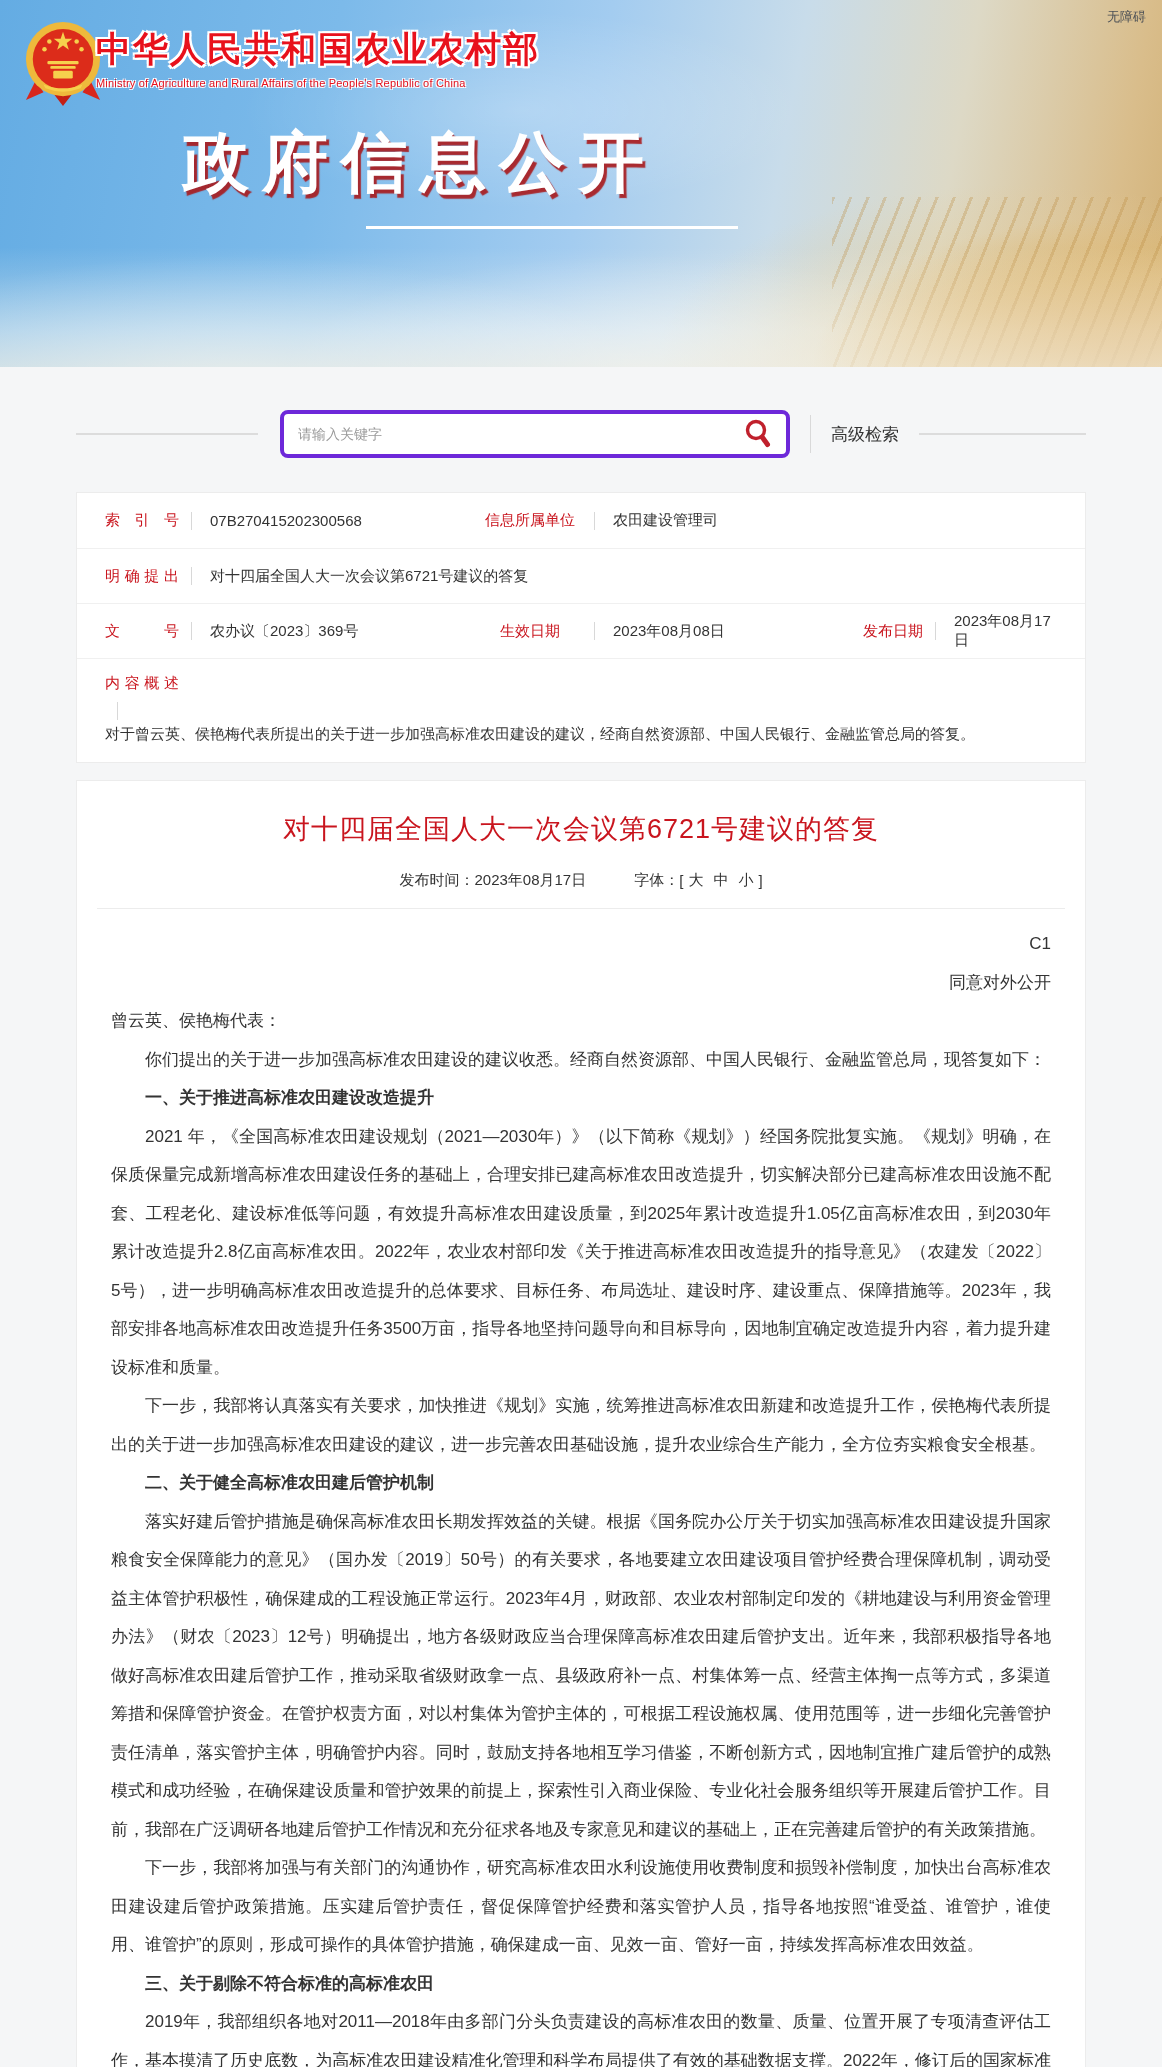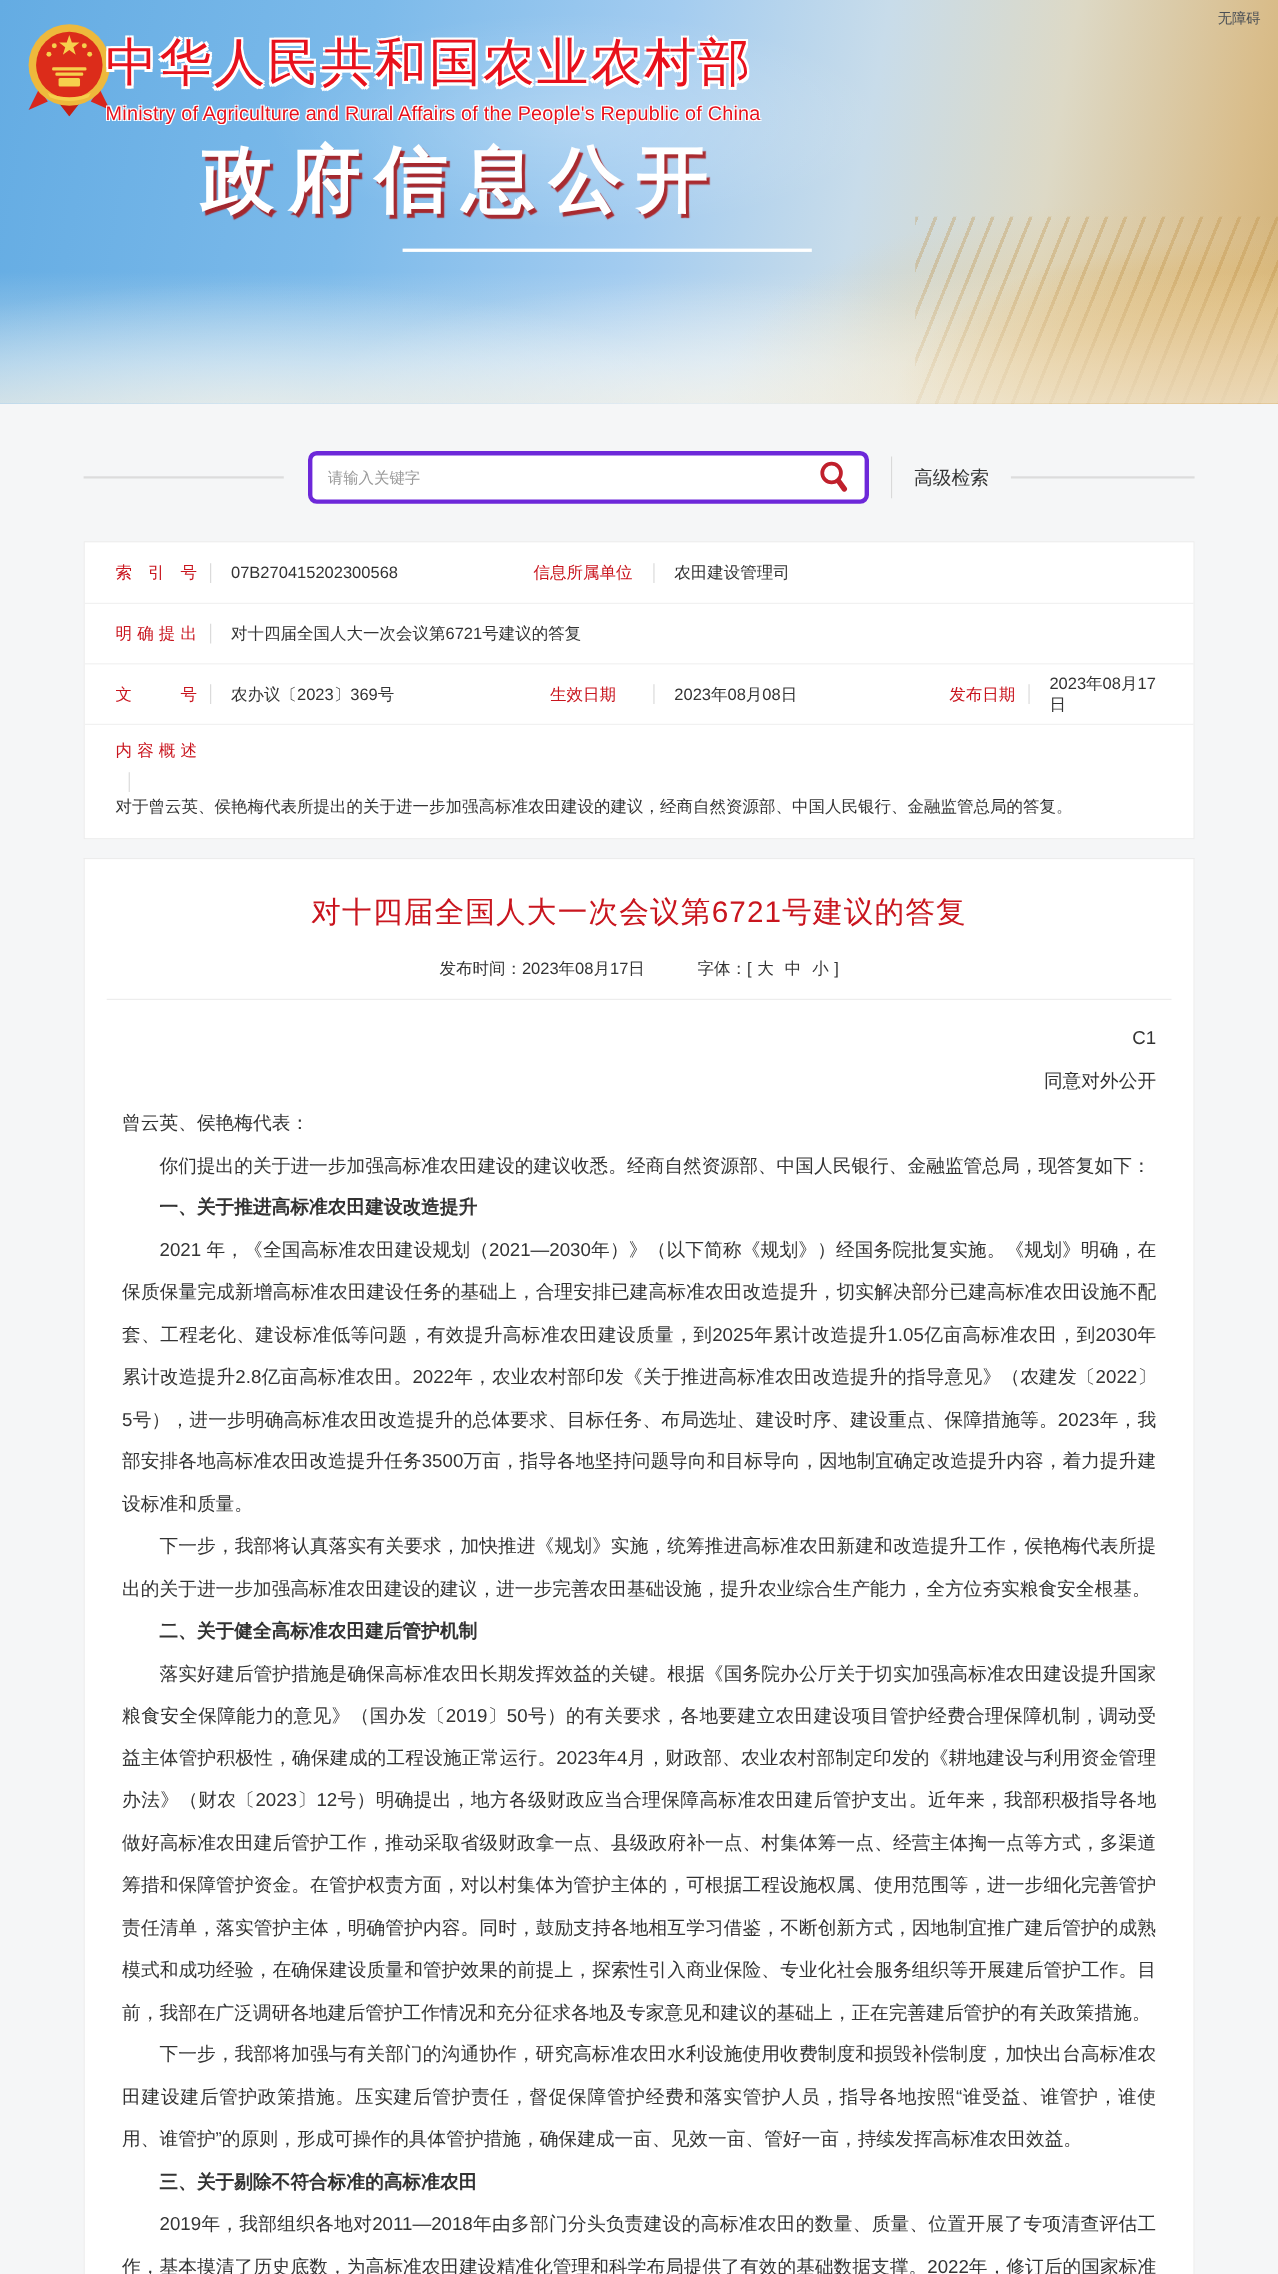--- a/index.html
+++ b/index.html
@@ -38,8 +38,9 @@
   .emblem{ position:absolute; left:24px; top:20px; width:78px; height:86px; }
   .ministry-block{ position:absolute; left:96px; top:26px; }
   .ministry-cn{
-    font-size:47px; font-weight:normal; color:#e8111c; letter-spacing:2px;
+    font-size:35px; font-weight:bold; color:#e8111c; letter-spacing:2px;
     text-shadow:-2px -2px 0 #fff, 2px -2px 0 #fff, -2px 2px 0 #fff, 2px 2px 0 #fff, 0 2px 0 #fff, 2px 0 0 #fff;
+    text-align:right;
   }
   .ministry-en{
     margin-top:4px; font-size:18px; color:#e8111c; letter-spacing:.2px;

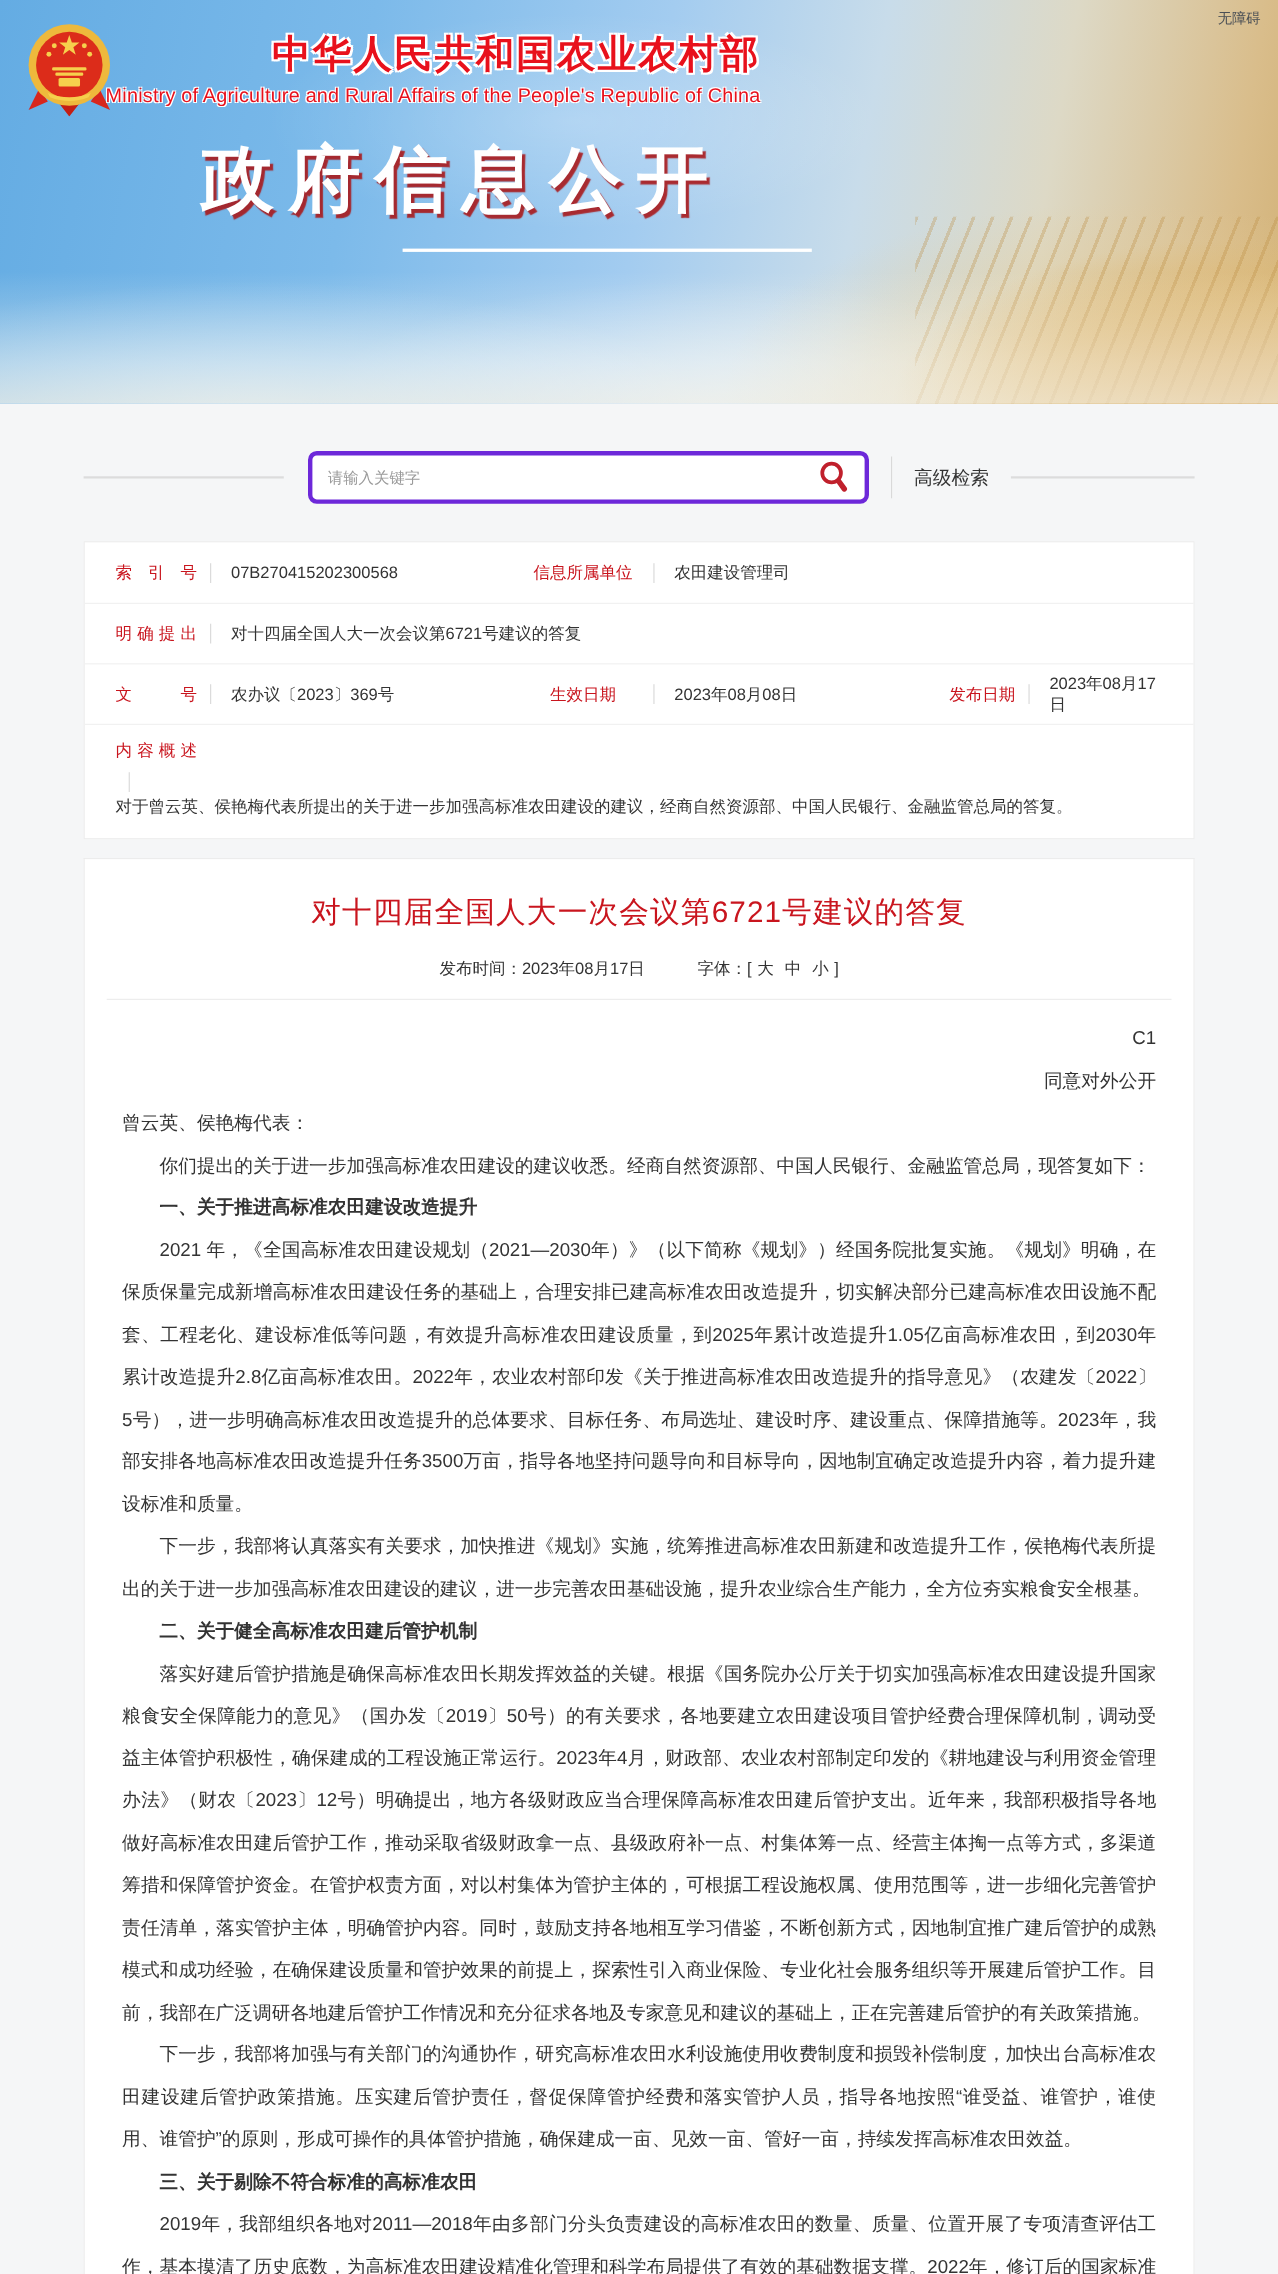--- a/index.html
+++ b/index.html
@@ -43,7 +43,7 @@
     text-align:right;
   }
   .ministry-en{
-    margin-top:4px; font-size:18px; color:#e8111c; letter-spacing:.2px;
+    margin-top:4px; font-size:11px; color:#e8111c; letter-spacing:.2px;
     text-shadow:-1px -1px 0 #fff, 1px -1px 0 #fff, -1px 1px 0 #fff, 1px 1px 0 #fff;
   }
   .gov-title{

